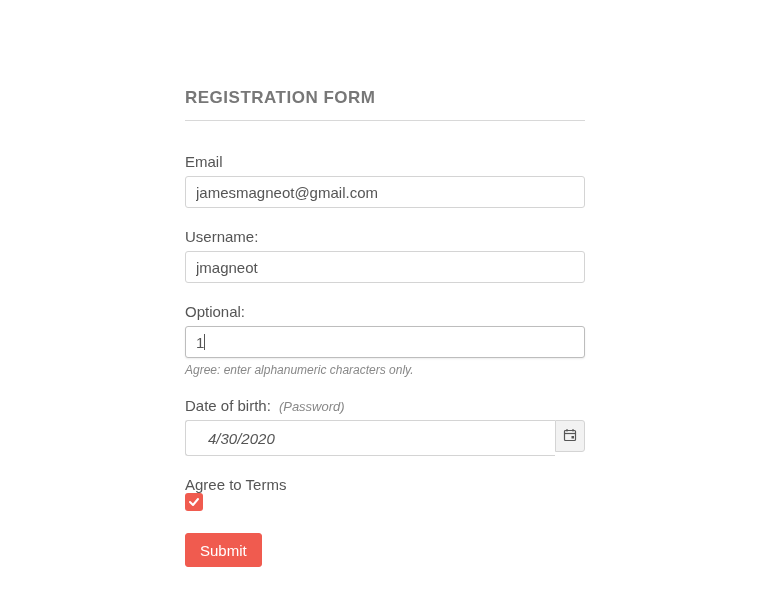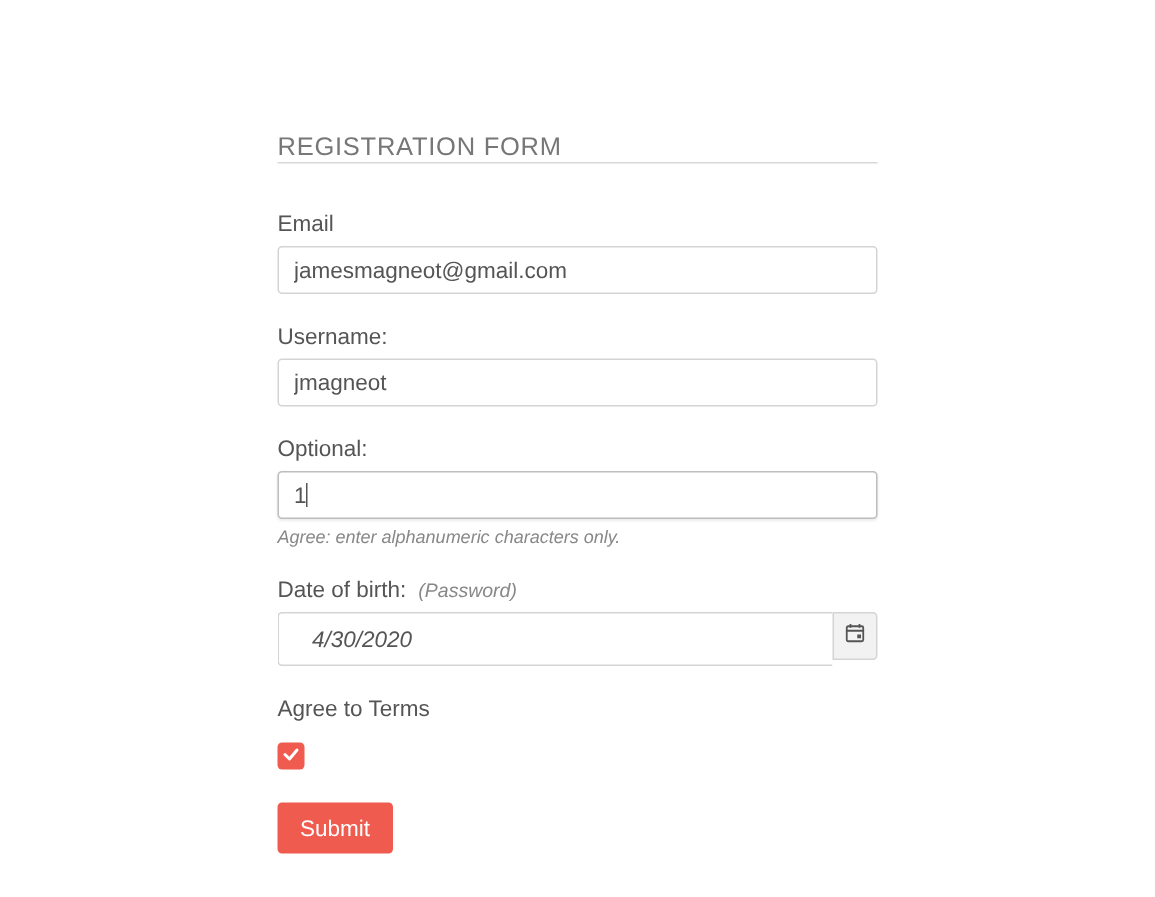--- a/index.html
+++ b/index.html
@@ -22,8 +22,8 @@
     font-size: 17px;
     letter-spacing: 0.5px;
     color: #777;
-    font-weight: 400;
-    padding-bottom: 0;
+    font-weight: 700;
+    padding-bottom: 12px;
     border-bottom: 1px solid #d8d8d8;
     margin-bottom: 32px;
   }

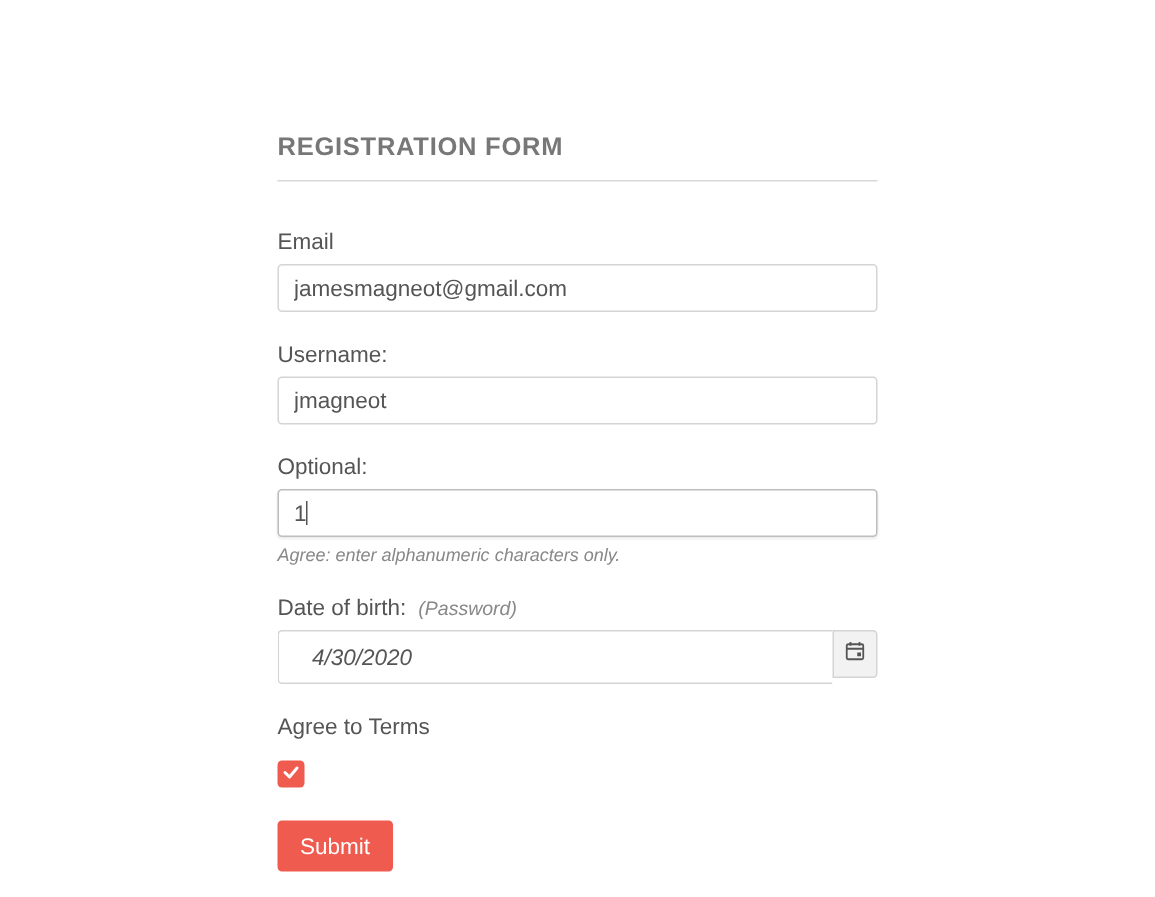--- a/index.html
+++ b/index.html
@@ -101,7 +101,7 @@
     display: block;
     color: #555;
     font-size: 15px;
-    margin-bottom: 14px;
+    margin-bottom: 0;
   }
   .checkbox {
     width: 18px;

